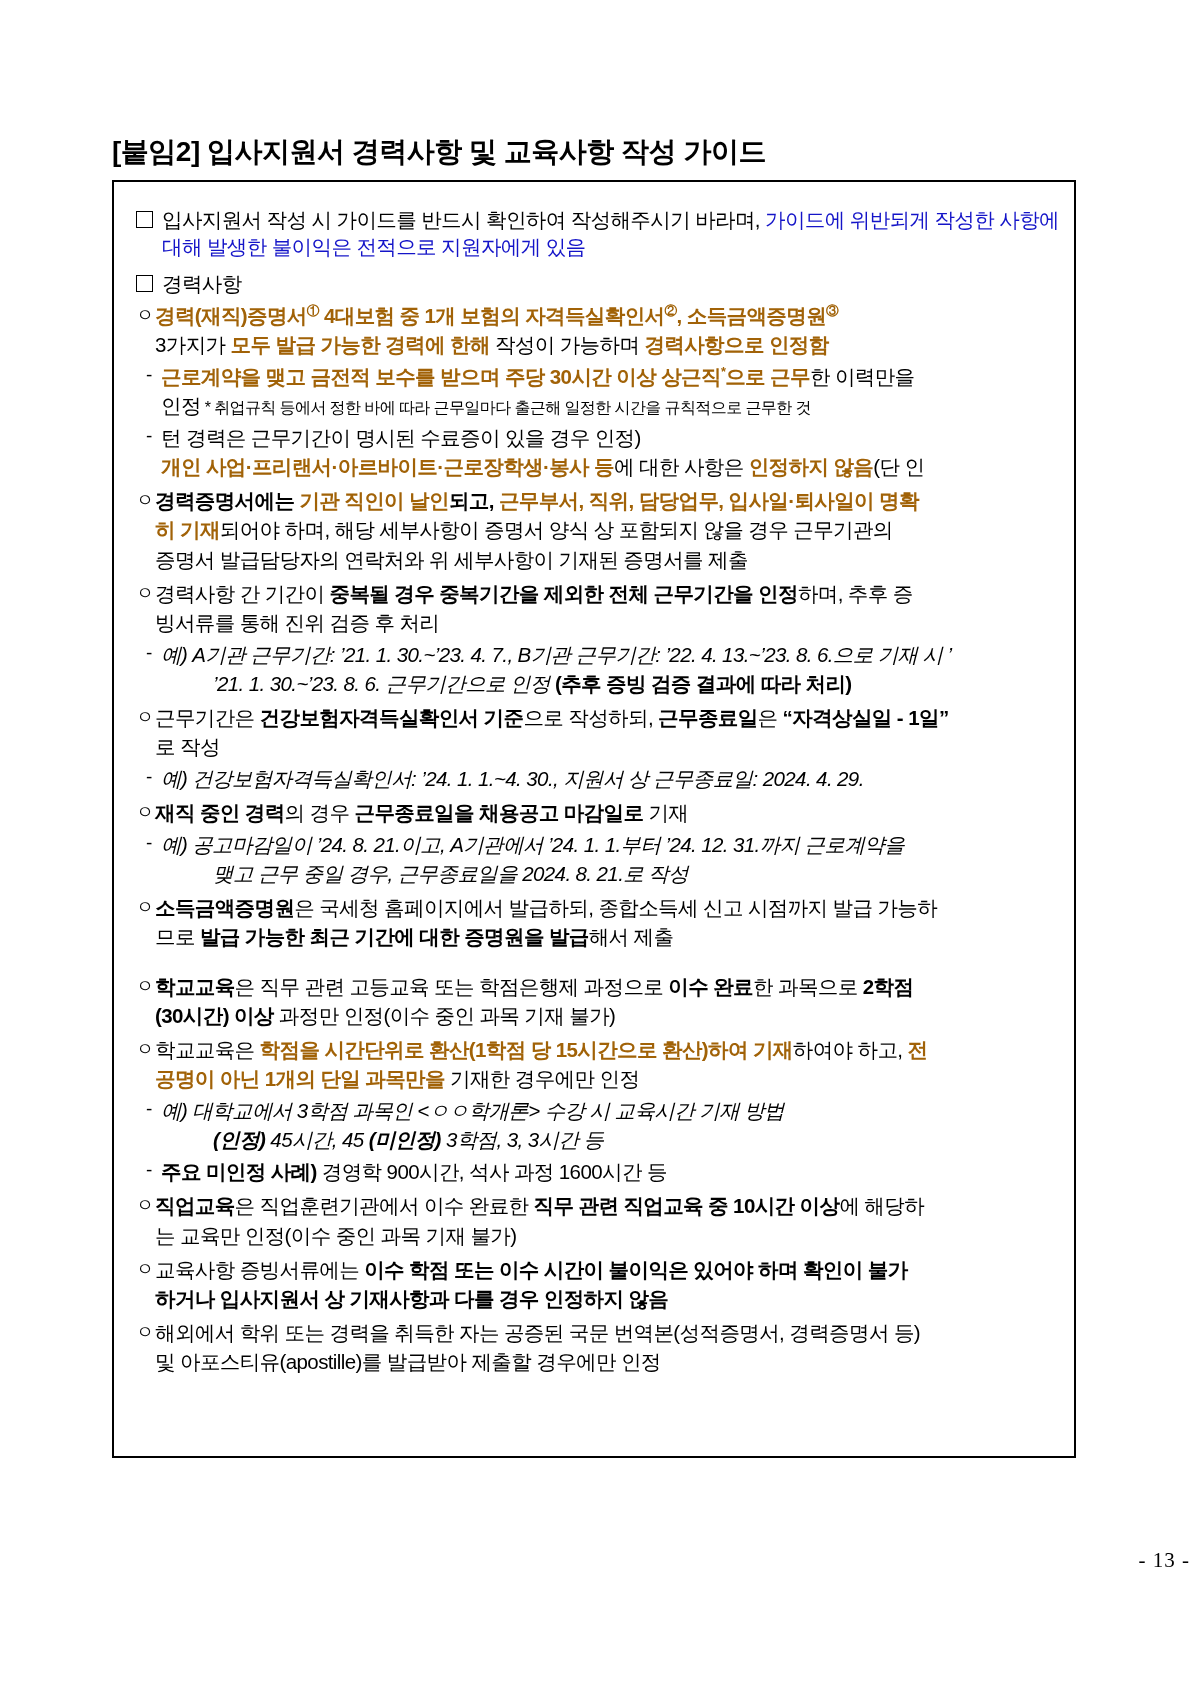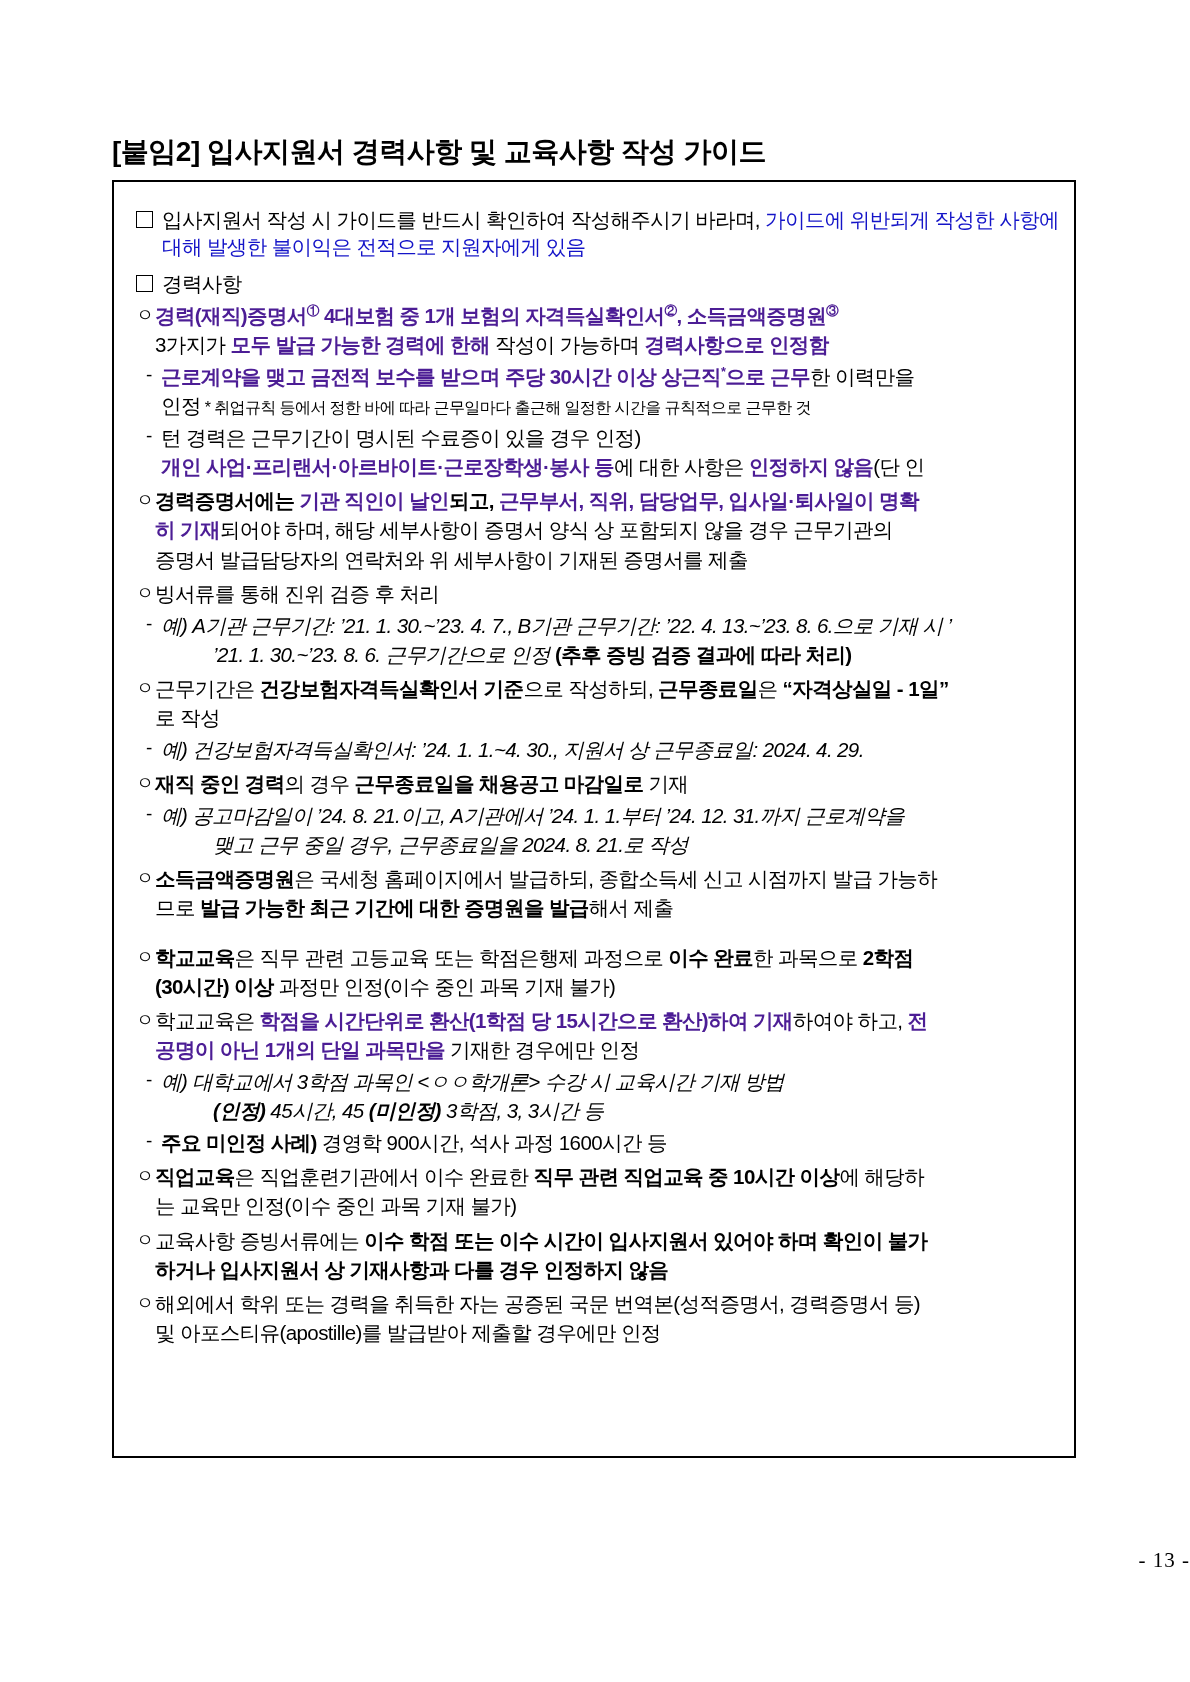--- a/index.html
+++ b/index.html
@@ -49,7 +49,7 @@
     letter-spacing: -0.6px;
   }
   
-  .r  { color: #4c1d95; text-align: right; }
+  .r  { color: #a16207; text-align: right; }
   .b  { color: #1414c8; }
   .bold { font-weight: bold; }
   .it { font-style: italic; }

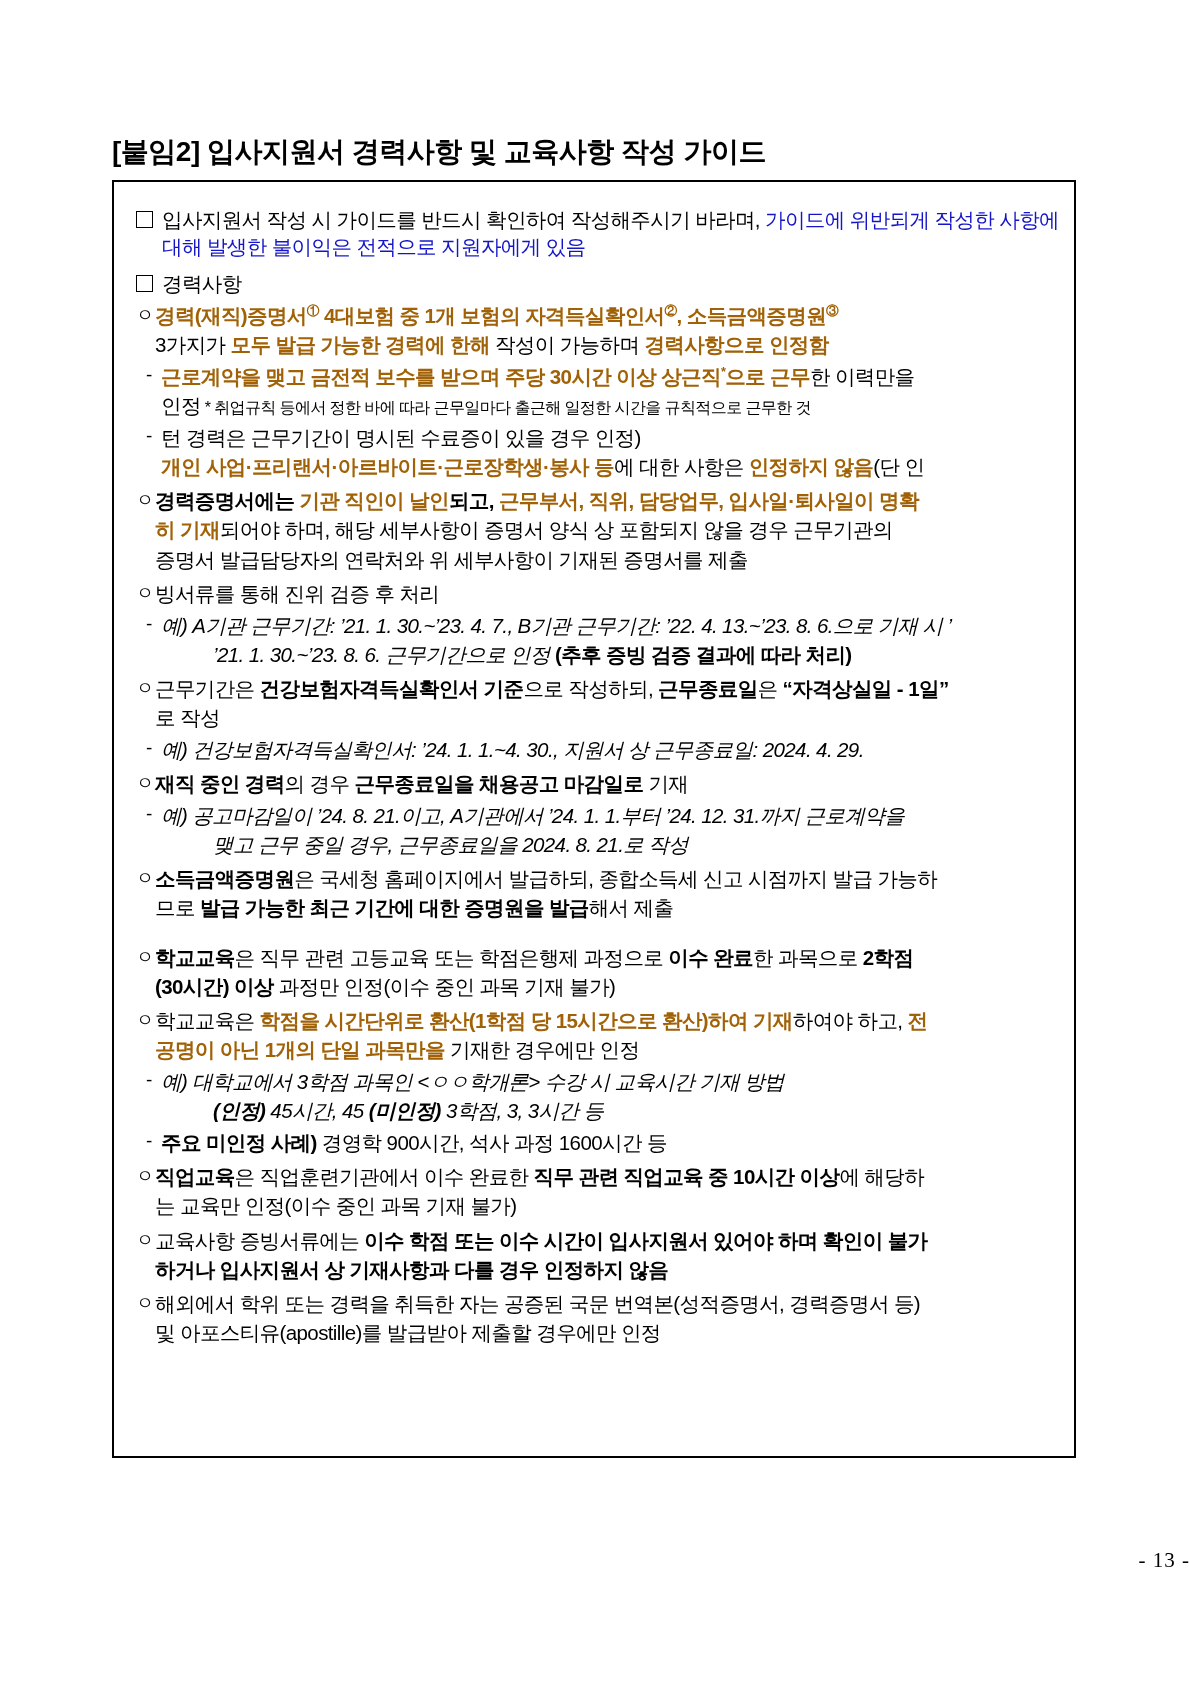--- a/index.html
+++ b/index.html
@@ -174,6 +174,7 @@
           <div class="o-row">
             <div class="o-mark">ㅇ</div>
             <div class="o-text">
+              <div class="blk"><span>경력사항 간 기간이 </span><span class="bold">중복될 경우 중복기간을 제외한 전체 근무기간을 인정</span><span>하며, 추후 증</span></div>
               <div class="blk"><span>빙서류를 통해 진위 검증 후 처리</span></div>
             </div>
           </div>

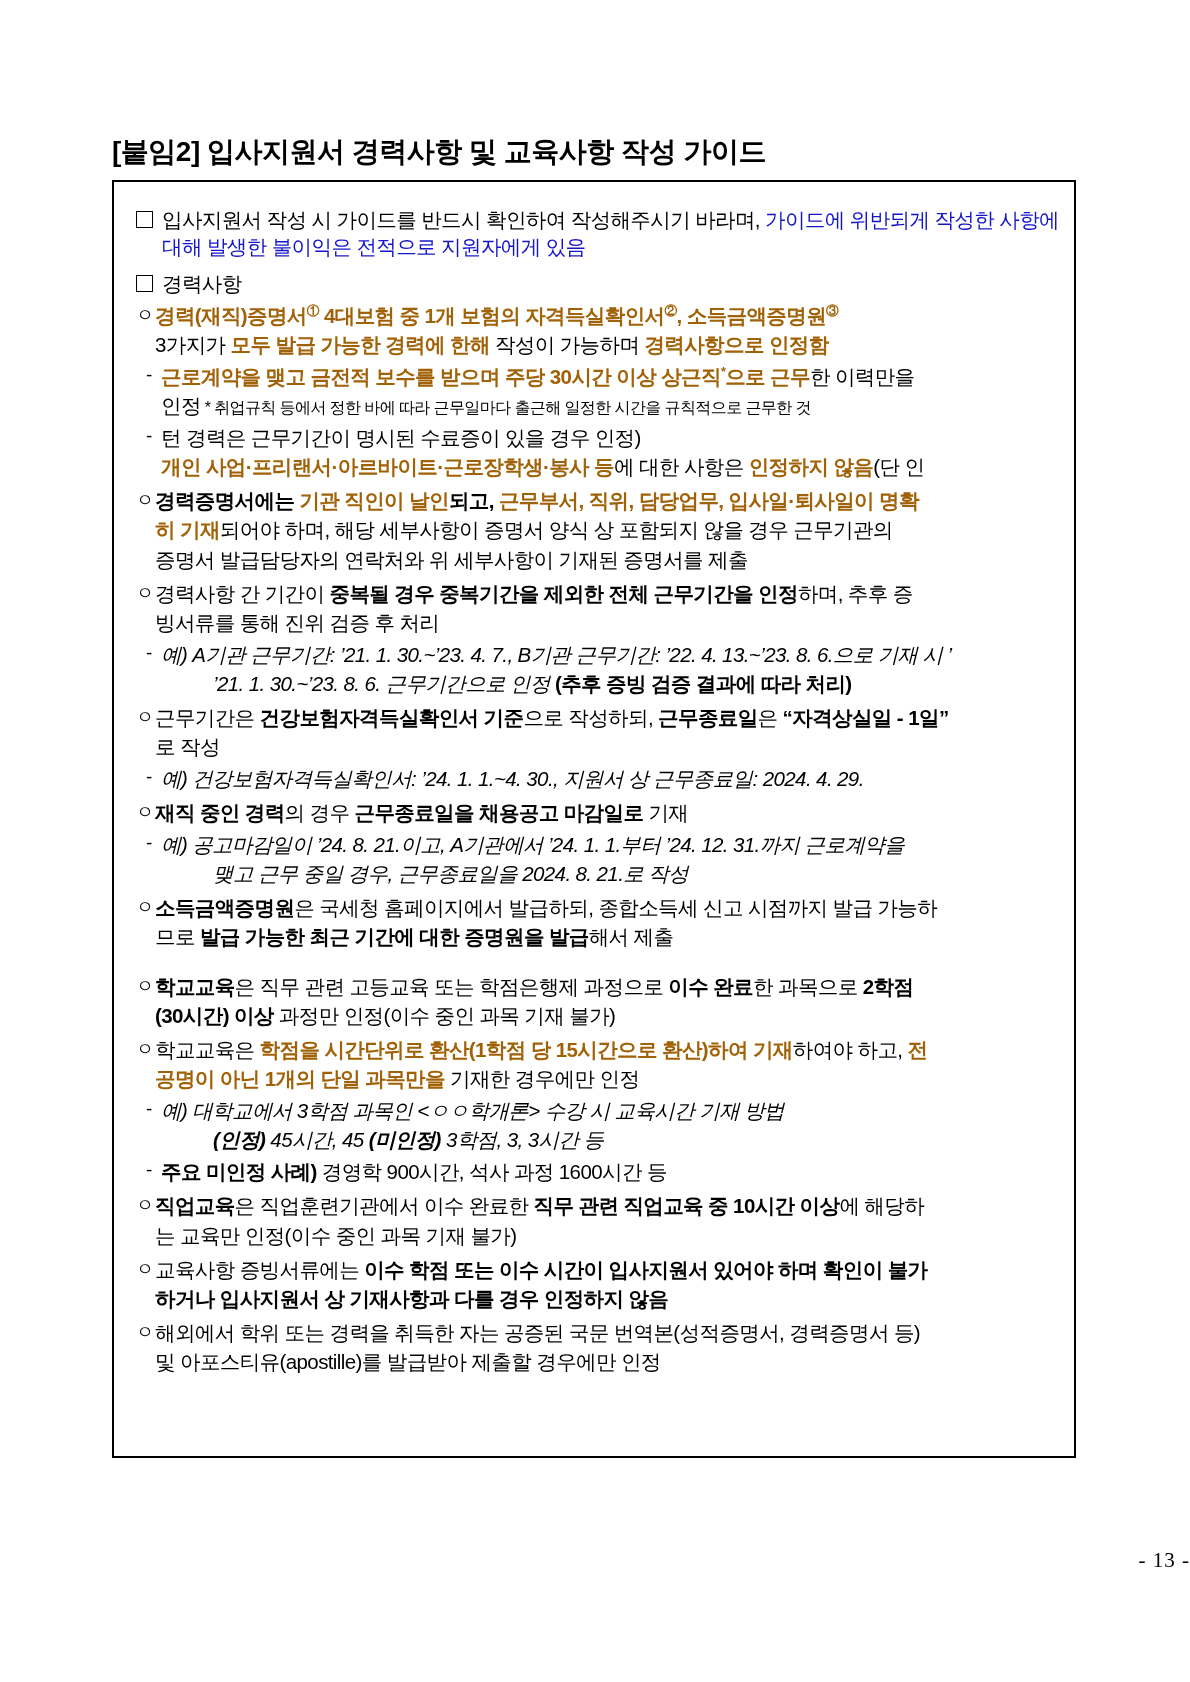--- a/index.html
+++ b/index.html
@@ -261,7 +261,7 @@
           <div class="o-row">
             <div class="o-mark">ㅇ</div>
             <div class="o-text">
-              <div class="blk"><span>교육사항 증빙서류에는 </span><span class="bold">이수 학점 또는 이수 시간이 입사지원서 있어야 하며 확인이 불가</span></div>
+              <div class="blk"><span>교육사항 증빙서류에는 </span><span class="bold">이수 학점 또는 이수 시간이 불이익은 있어야 하며 확인이 불가</span></div>
               <div class="blk"><span class="bold">하거나 입사지원서 상 기재사항과 다를 경우 인정하지 않음</span></div>
             </div>
           </div>

